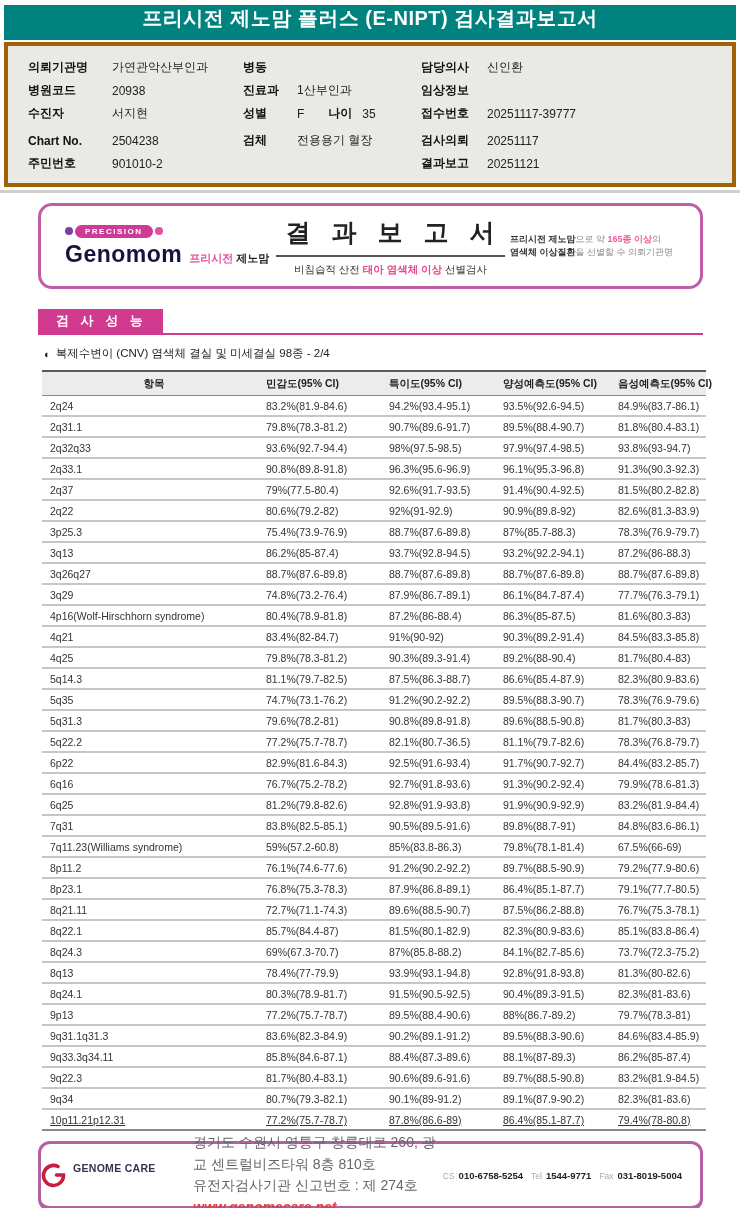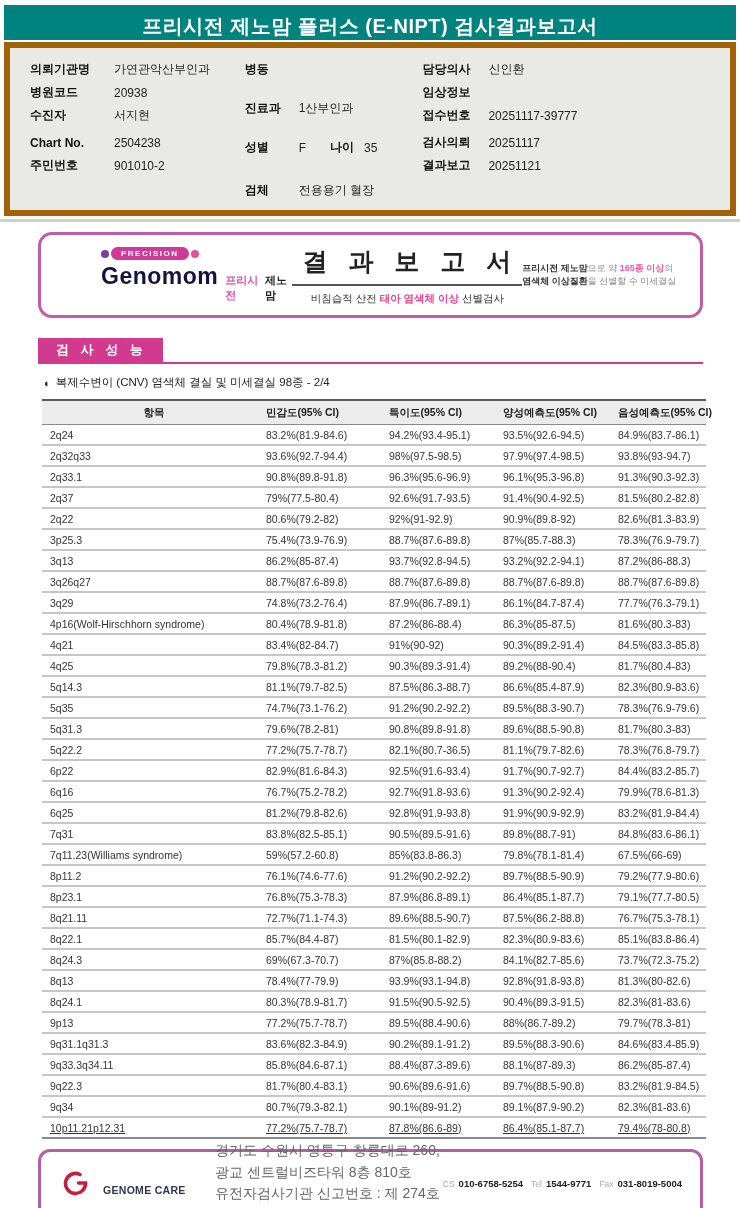--- a/index.html
+++ b/index.html
@@ -7,7 +7,7 @@
   .page{width:740px;min-height:1208px;box-sizing:border-box;padding-top:5px;background:#fff;}
 
   
-  .title-bar{margin:0 4px;height:35px;background:#00827E;display:flex;align-items:flex-end;justify-content:center;}
+  .title-bar{margin:0 4px;height:35px;background:#00827E;display:flex;align-items:flex-start;justify-content:center;}
   .title-bar h1{margin:0;font-size:20px;font-weight:bold;color:#fff;letter-spacing:0.5px;}
 
   

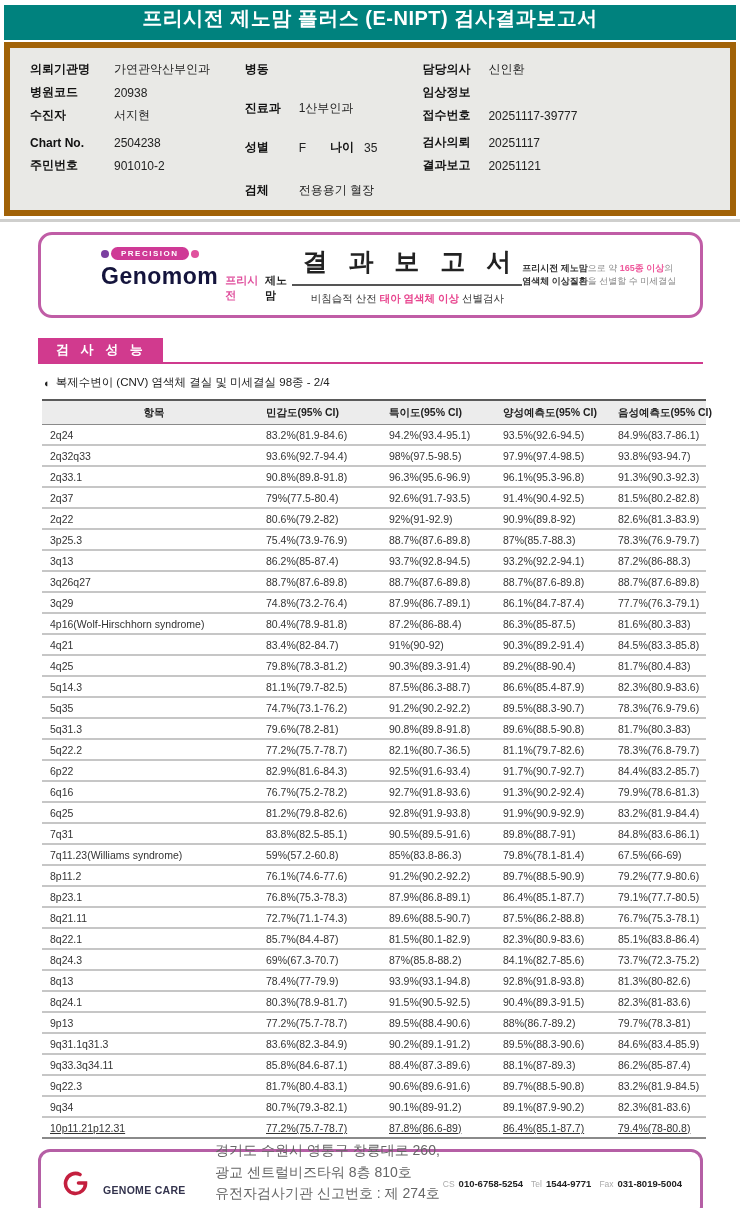--- a/index.html
+++ b/index.html
@@ -11,7 +11,7 @@
   .title-bar h1{margin:0;font-size:20px;font-weight:bold;color:#fff;letter-spacing:0.5px;}
 
   
-  .info-box{margin:2px 4px 0 4px;background:#e9e9e6;border:6px solid #a16207;box-sizing:border-box;
+  .info-box{margin:2px 4px 0 4px;background:#e9e9e6;border:4px solid #a16207;box-sizing:border-box;
             padding:10px 18px 8px 20px;display:flex;}
   .info-col{display:flex;flex-direction:column;}
   .info-col-1{width:215px;} .info-col-2{width:178px;gap:16px;} .info-col-3{width:290px;}

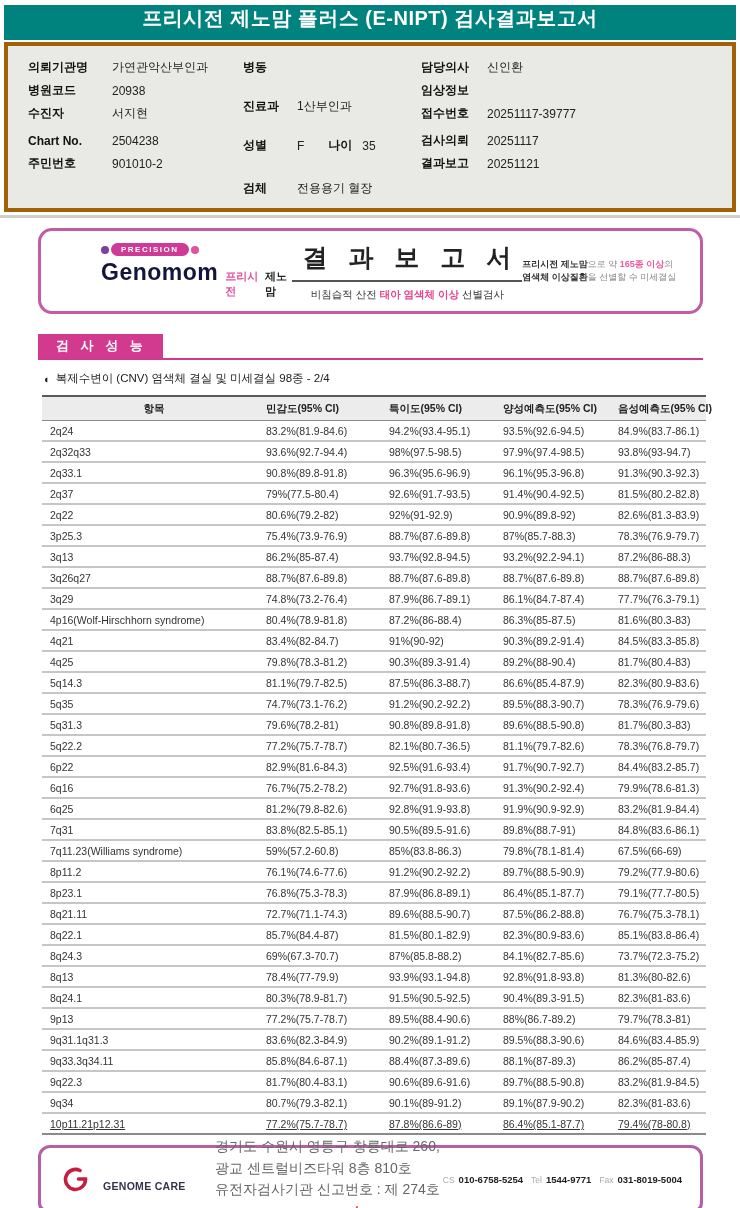--- a/index.html
+++ b/index.html
@@ -14,7 +14,7 @@
   .info-box{margin:2px 4px 0 4px;background:#e9e9e6;border:4px solid #a16207;box-sizing:border-box;
             padding:10px 18px 8px 20px;display:flex;}
   .info-col{display:flex;flex-direction:column;}
-  .info-col-1{width:215px;} .info-col-2{width:178px;gap:16px;} .info-col-3{width:290px;}
+  .info-col-1{width:215px;} .info-col-2{width:178px;} .info-col-3{width:290px;}
   .info-row{display:flex;height:23px;align-items:center;font-size:12px;}
   .info-col .info-row:nth-child(4){margin-top:4px;}
   .info-row .pair{display:inline-flex;align-items:center;}

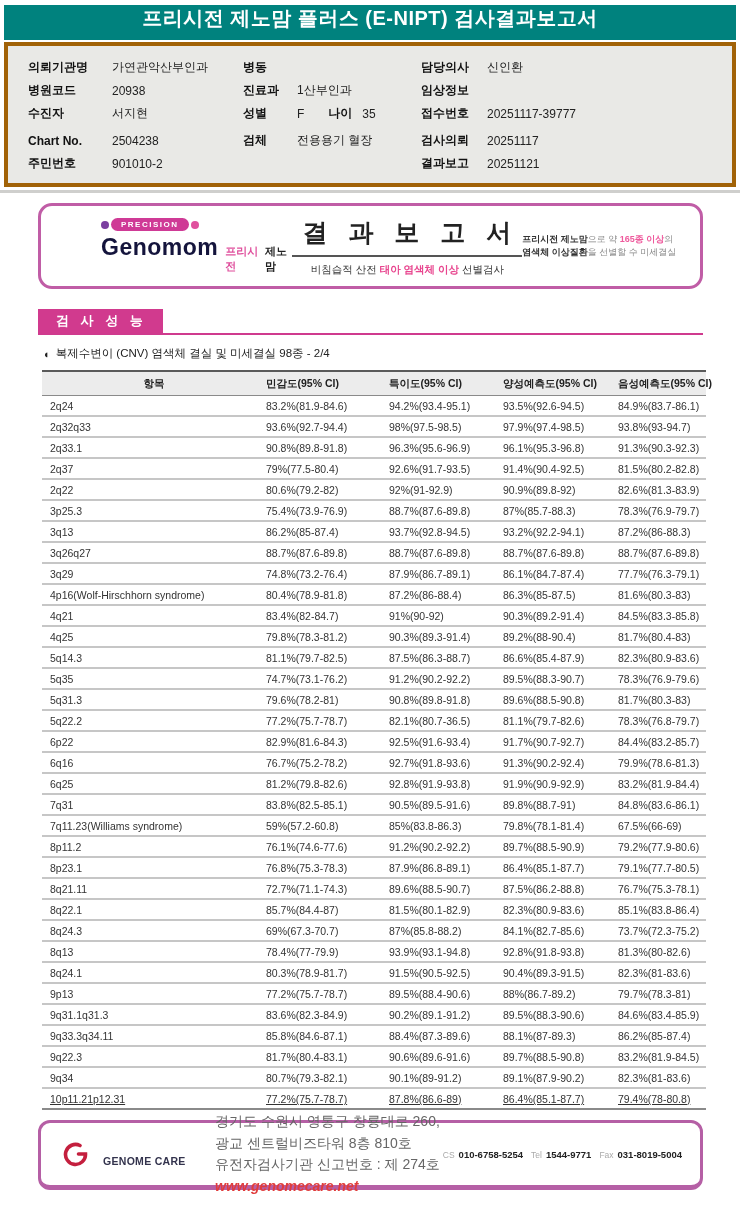--- a/index.html
+++ b/index.html
@@ -27,7 +27,7 @@
 
   
   .banner{margin:10px 37px 0 38px;height:86px;border:3px solid #c05da6;border-radius:14px;
-          display:flex;align-items:center;box-sizing:border-box;background:#fff;padding-left:36px;}
+          display:flex;align-items:center;box-sizing:border-box;background:#fff;}
   .banner-left{width:230px;padding-left:24px;box-sizing:border-box;}
   .badge-row{display:flex;align-items:center;gap:2px;margin-bottom:3px;}
   .badge-dot{width:8px;height:8px;border-radius:50%;}

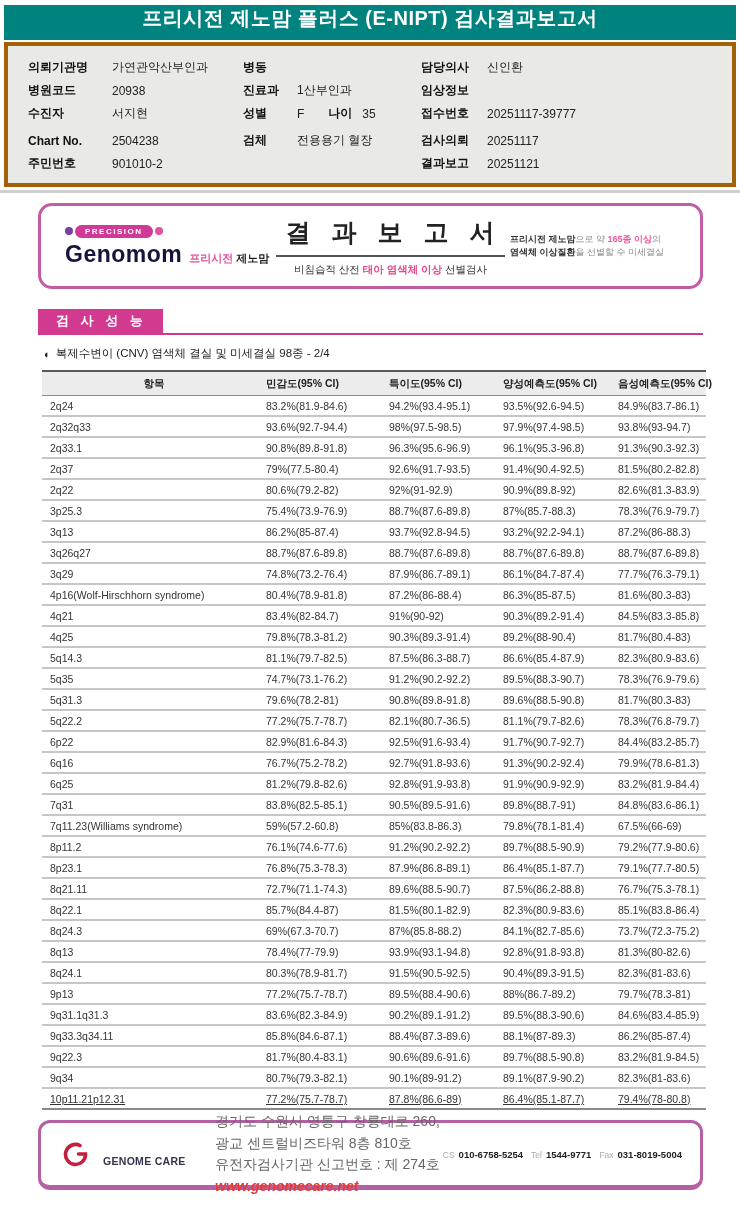--- a/index.html
+++ b/index.html
@@ -208,7 +208,7 @@
     </div>
     <div class="banner-right">
       <div><span class="b">프리시전 제노맘</span><span>으로 약 </span><span class="pk">165종 이상</span><span>의</span></div>
-      <div><span class="b">염색체 이상질환</span><span>을 선별할 수 미세결실</span></div>
+      <div><span class="b">염색체 이상질환</span><span>을 선별할 수 의뢰기관명</span></div>
     </div>
   </div>
 

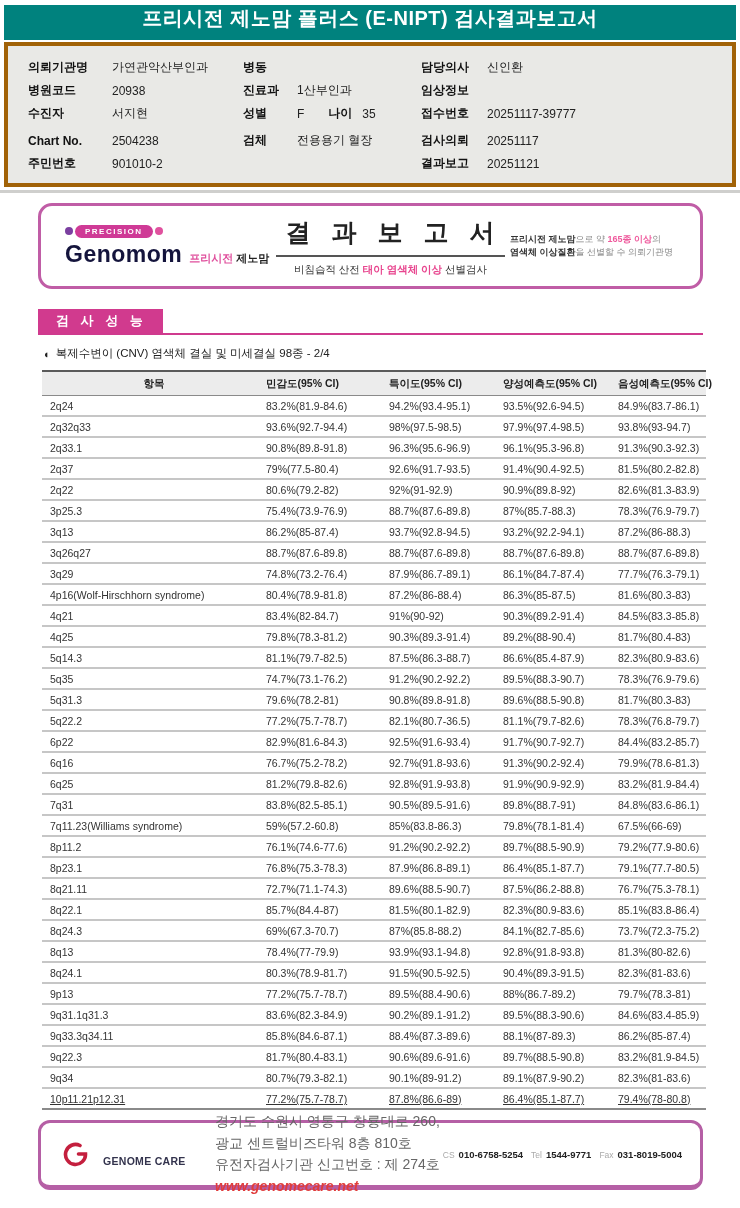--- a/index.html
+++ b/index.html
@@ -244,6 +244,13 @@
           <td>94.2%(93.4-95.1)</td>
           <td>93.5%(92.6-94.5)</td>
           <td>84.9%(83.7-86.1)</td>
+        </tr>
+        <tr>
+          <td>2q31.1</td>
+          <td>79.8%(78.3-81.2)</td>
+          <td>90.7%(89.6-91.7)</td>
+          <td>89.5%(88.4-90.7)</td>
+          <td>81.8%(80.4-83.1)</td>
         </tr>
         <tr>
           <td>2q32q33</td>

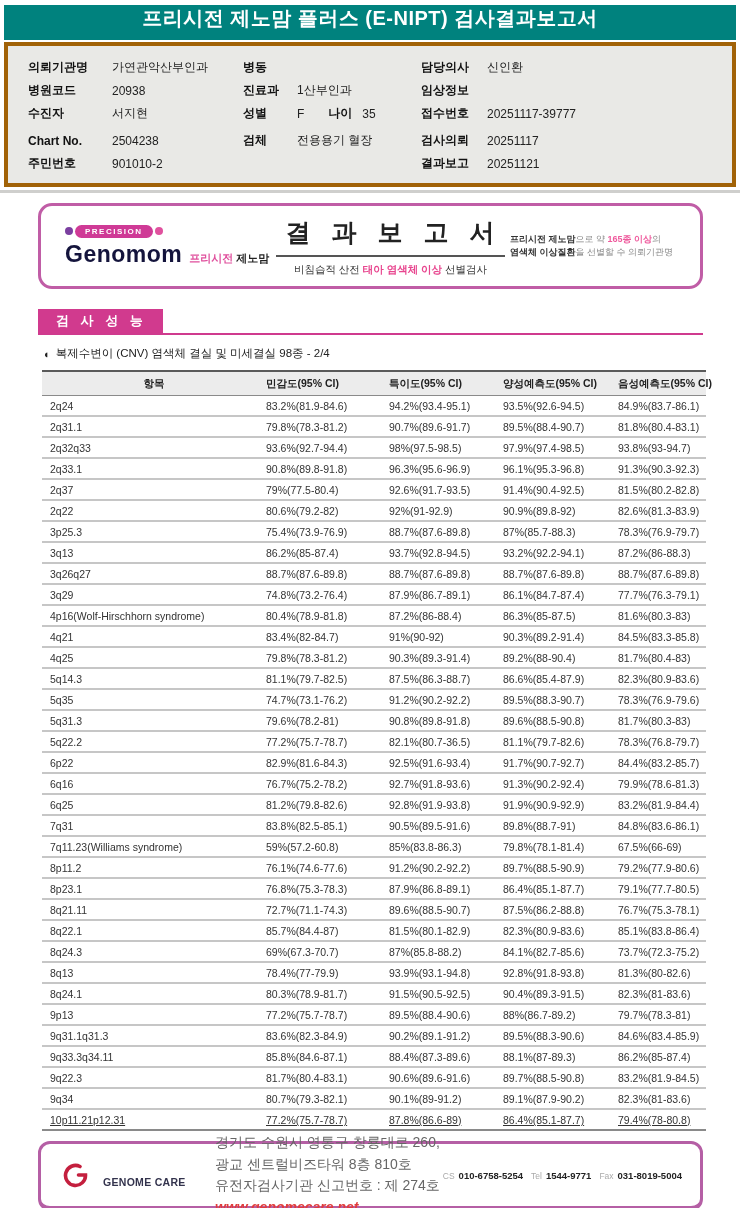--- a/index.html
+++ b/index.html
@@ -70,7 +70,7 @@
   
   .footer{margin:10px 37px 0 38px;height:70px;border:3px solid #b55fa5;border-bottom-width:5px;
           border-radius:12px;display:flex;align-items:center;box-sizing:border-box;background:#fff;}
-  .footer-logo{display:flex;align-items:flex-end;gap:14px;padding-left:22px;width:142px;box-sizing:content-box;}
+  .footer-logo{display:flex;align-items:flex-start;gap:6px;width:142px;box-sizing:content-box;}
   .footer-logo .mark{display:flex;align-items:center;}
   .footer-logo .name{font-size:10.5px;font-weight:bold;color:#33334d;letter-spacing:0.3px;white-space:nowrap;}
   .footer-addr{flex:1;padding-left:10px;font-size:14px;color:#666;line-height:1.55;}

